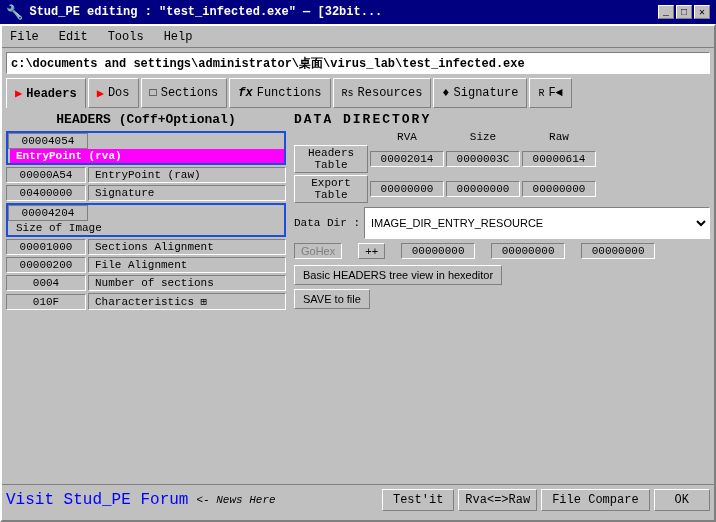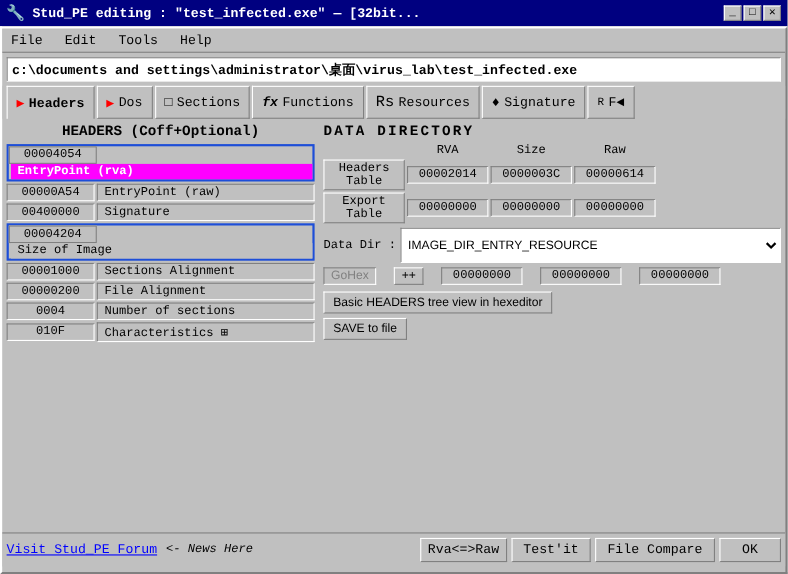--- a/index.html
+++ b/index.html
@@ -369,7 +369,7 @@
       <span>Functions</span>
     </div>
     <div class="tab">
-      <span style="font-size:14px;">Rs</span>
+      <span style="font-size:10px;">Rs</span>
       <span>Resources</span>
     </div>
     <div class="tab">

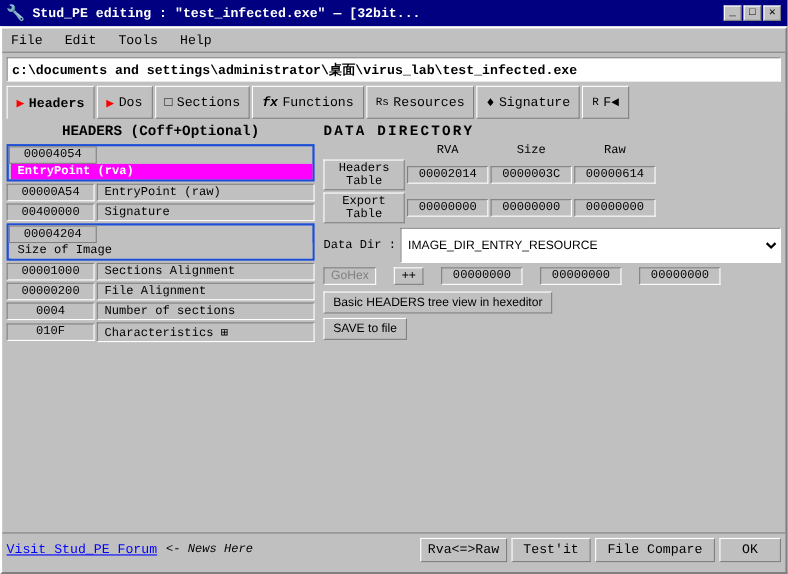--- a/index.html
+++ b/index.html
@@ -253,9 +253,8 @@
     }
     .link-text {
       color: blue;
-      text-decoration: underline;
-      cursor: pointer;
-      font-size: 12px;
+      cursor: pointer;
+      font-size: 16px;
     }
     .news-text {
       font-size: 11px;

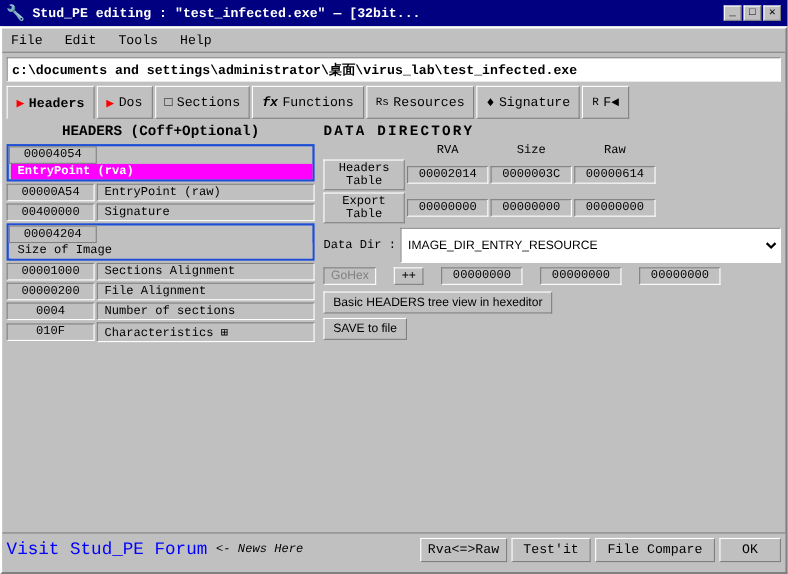--- a/index.html
+++ b/index.html
@@ -478,8 +478,8 @@
       <span class="news-text">&lt;- News Here</span>
     </div>
     <div class="bottom-right">
+      <button class="btn">Test'it</button>
       <button class="btn btn-wide">Rva&lt;=&gt;Raw</button>
-      <button class="btn">Test'it</button>
       <button class="btn">File Compare</button>
       <button class="btn" style="padding:3px 20px;">OK</button>
     </div>

